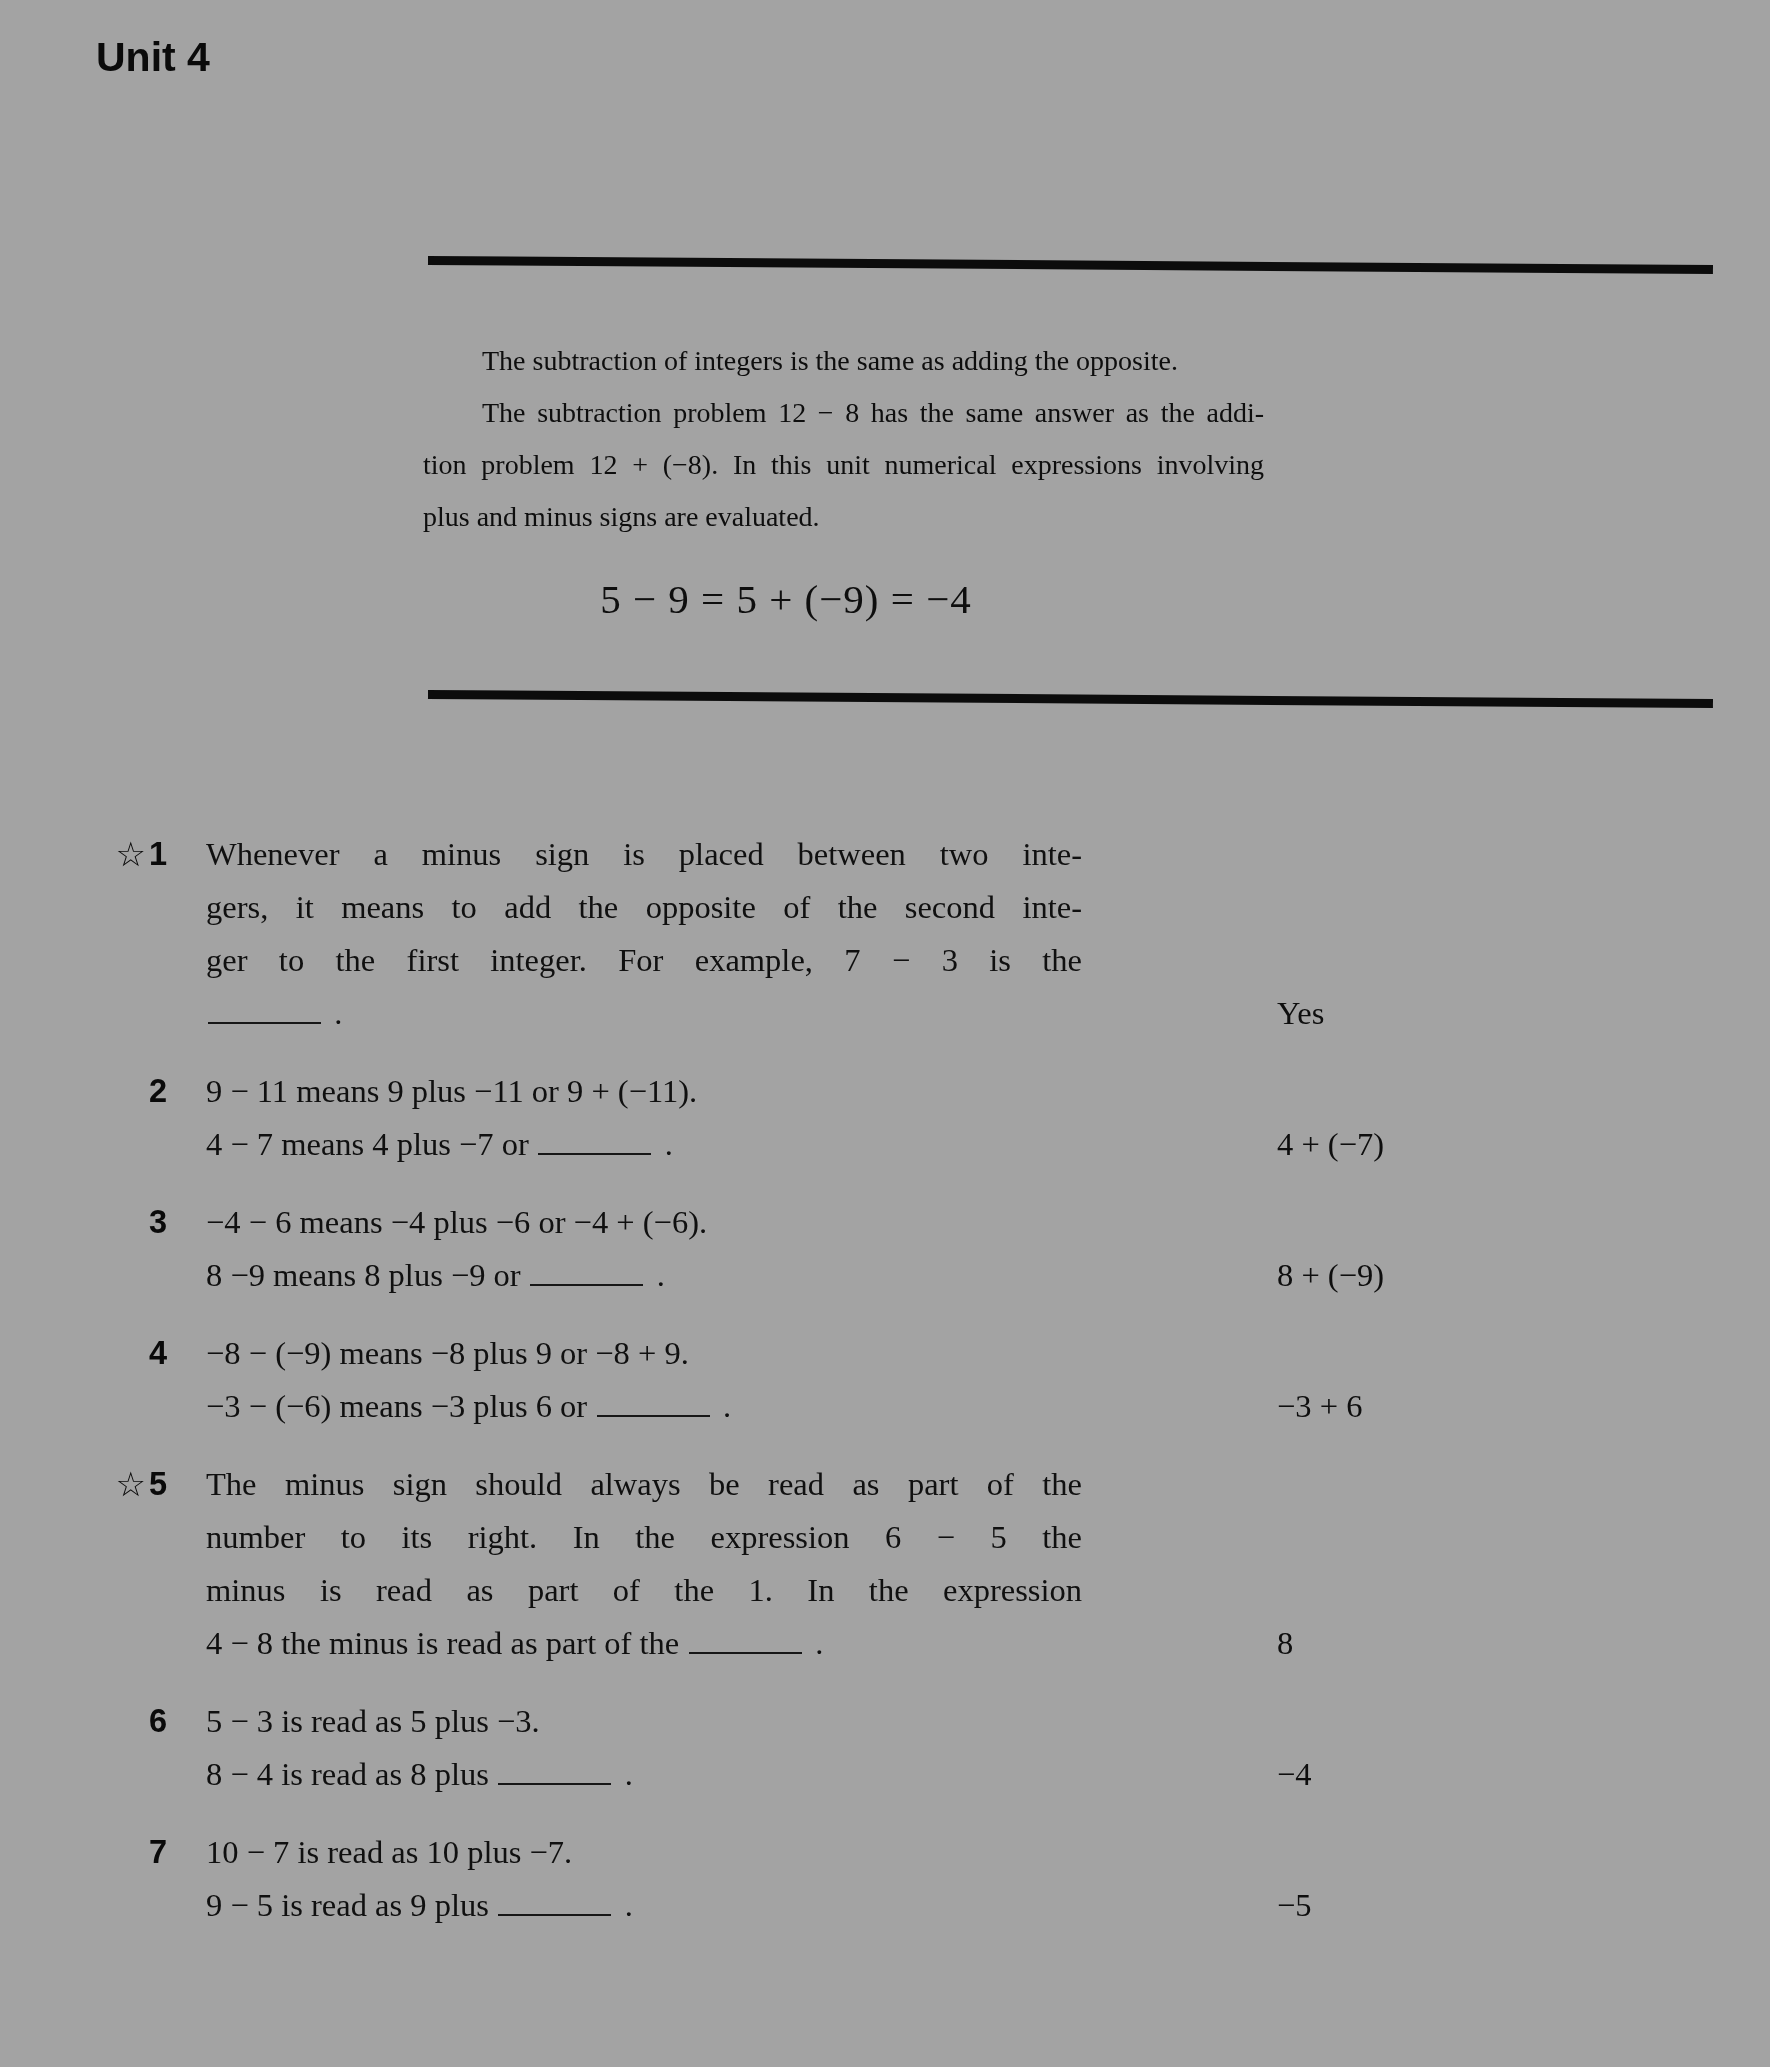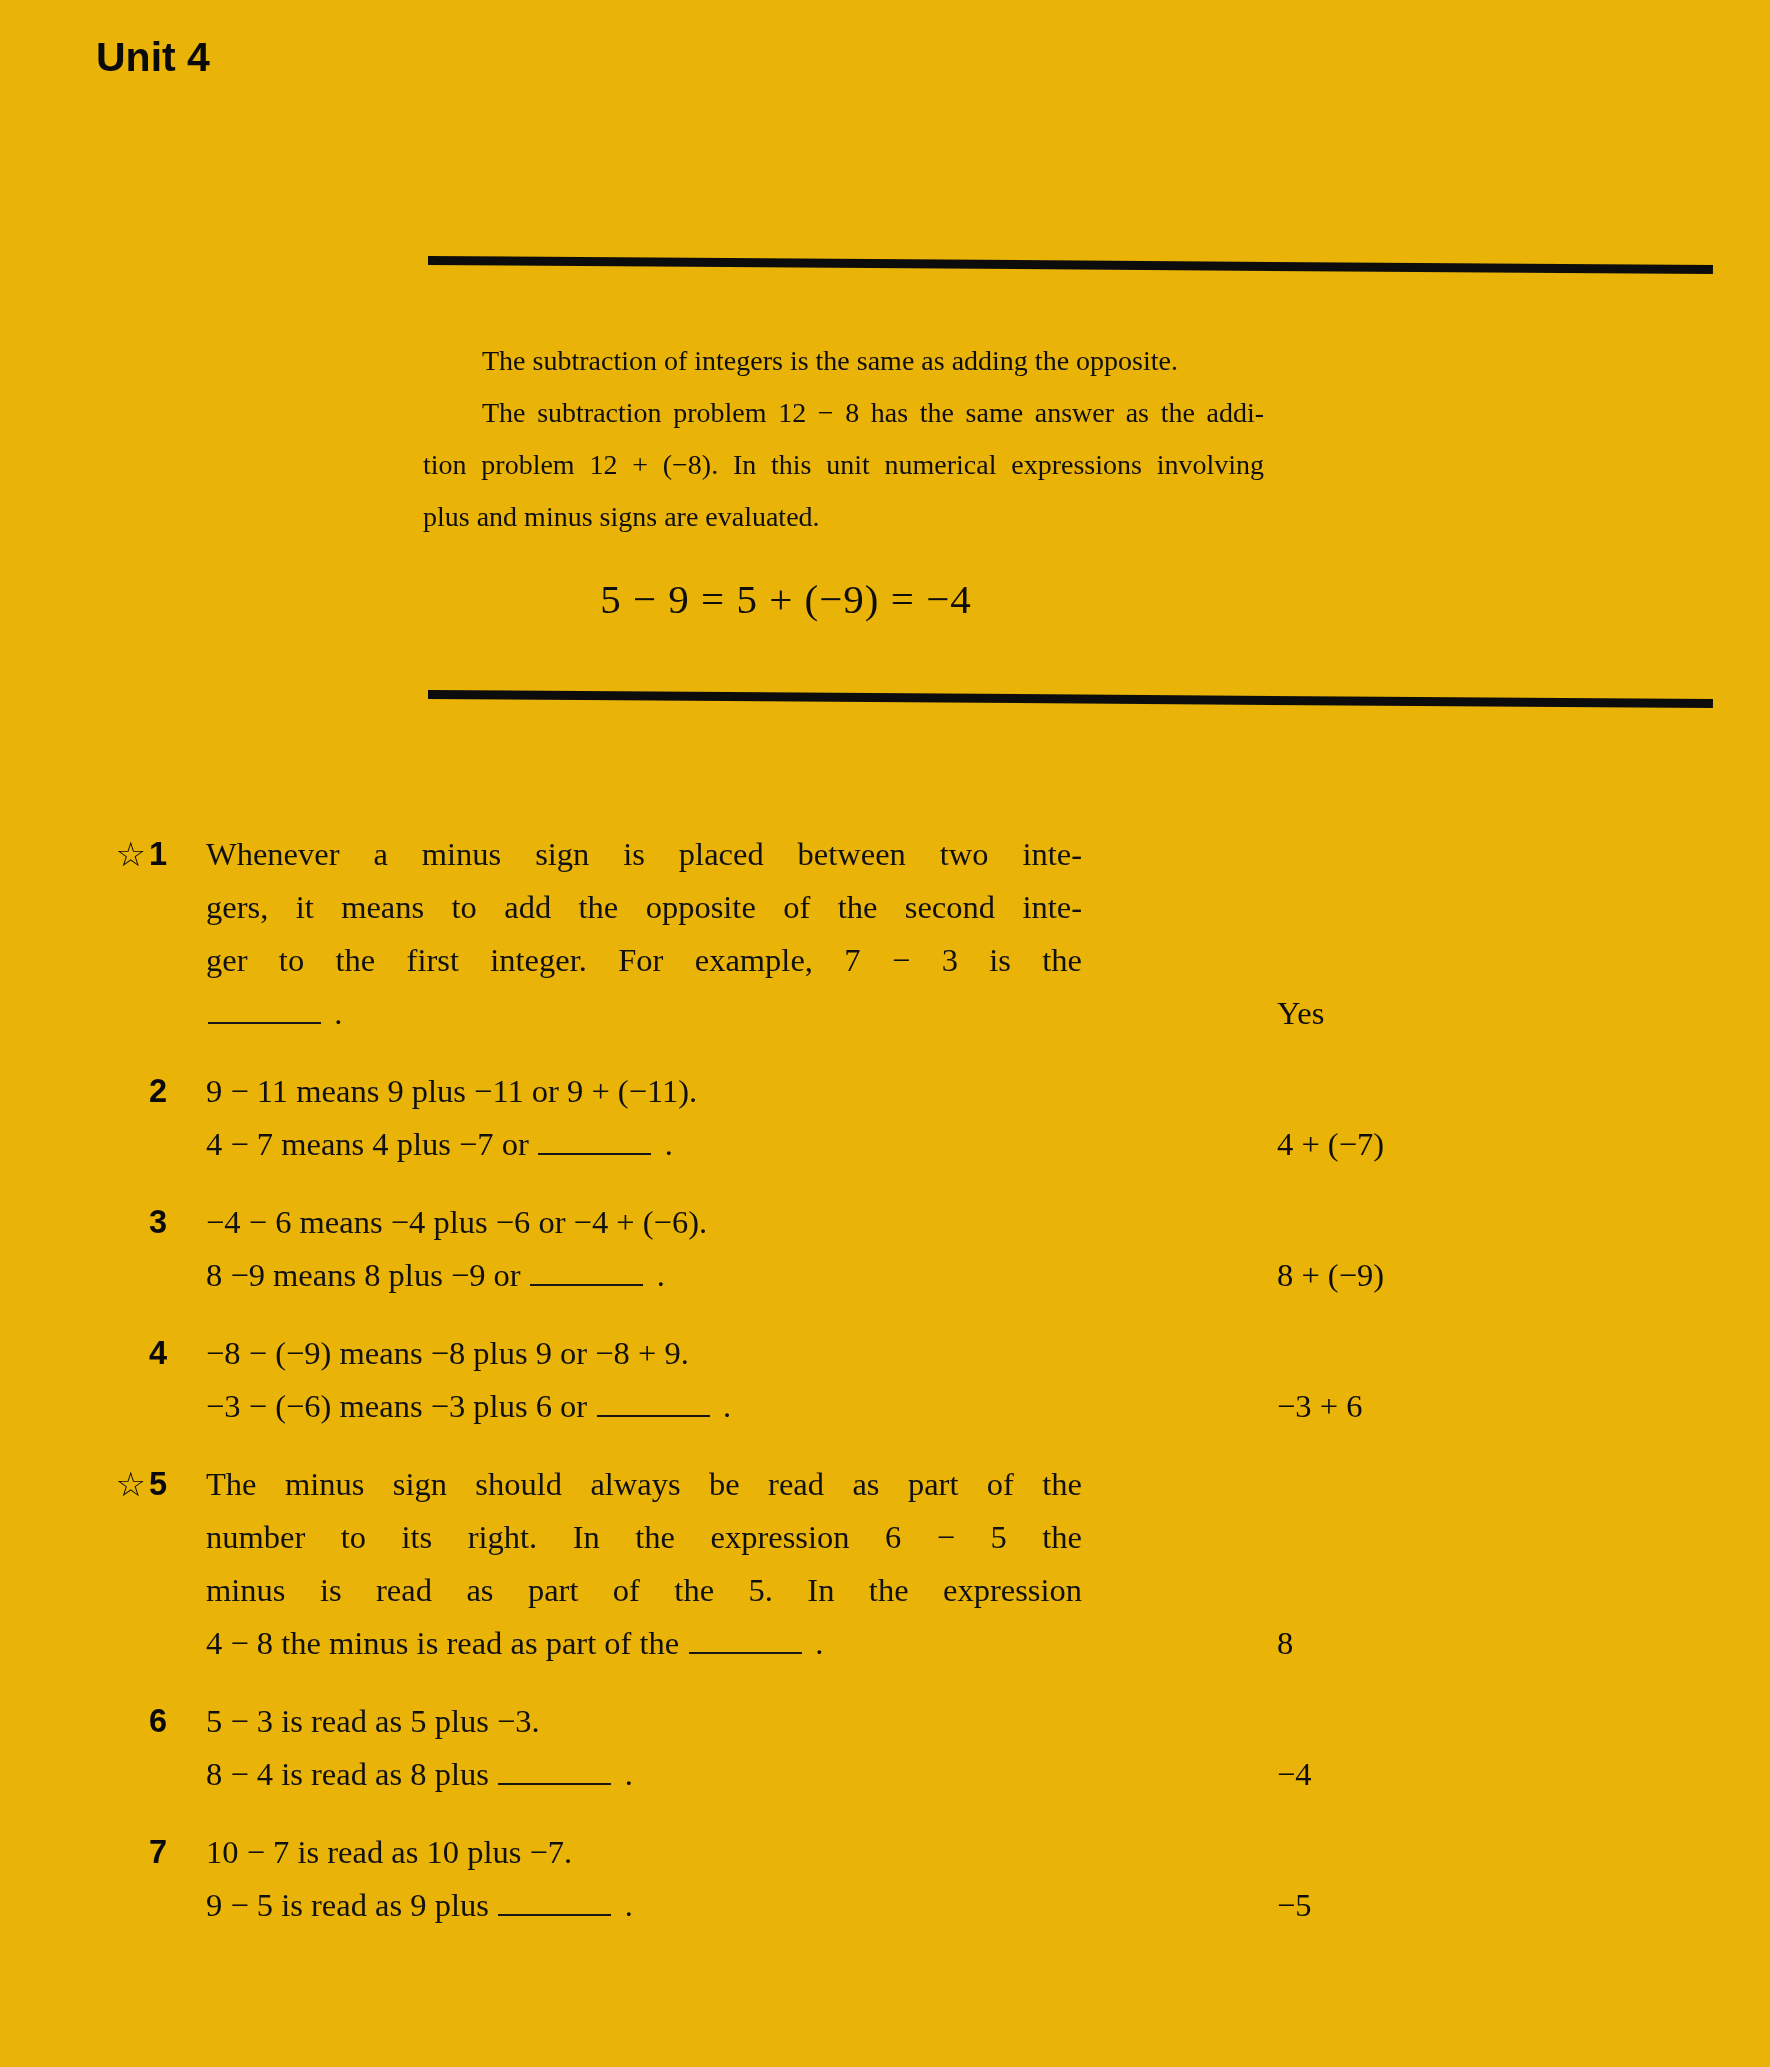--- a/index.html
+++ b/index.html
@@ -4,7 +4,7 @@
 <style>
   html,body{margin:0;padding:0;background:#d9d9d9;}
   .page{
-    position:relative;width:1770px;height:2068px;background:#eab308;
+    position:relative;width:1770px;height:2068px;background:#a3a3a3;
     font-family:"Liberation Serif",serif;color:#101010;overflow:hidden;
   }
   

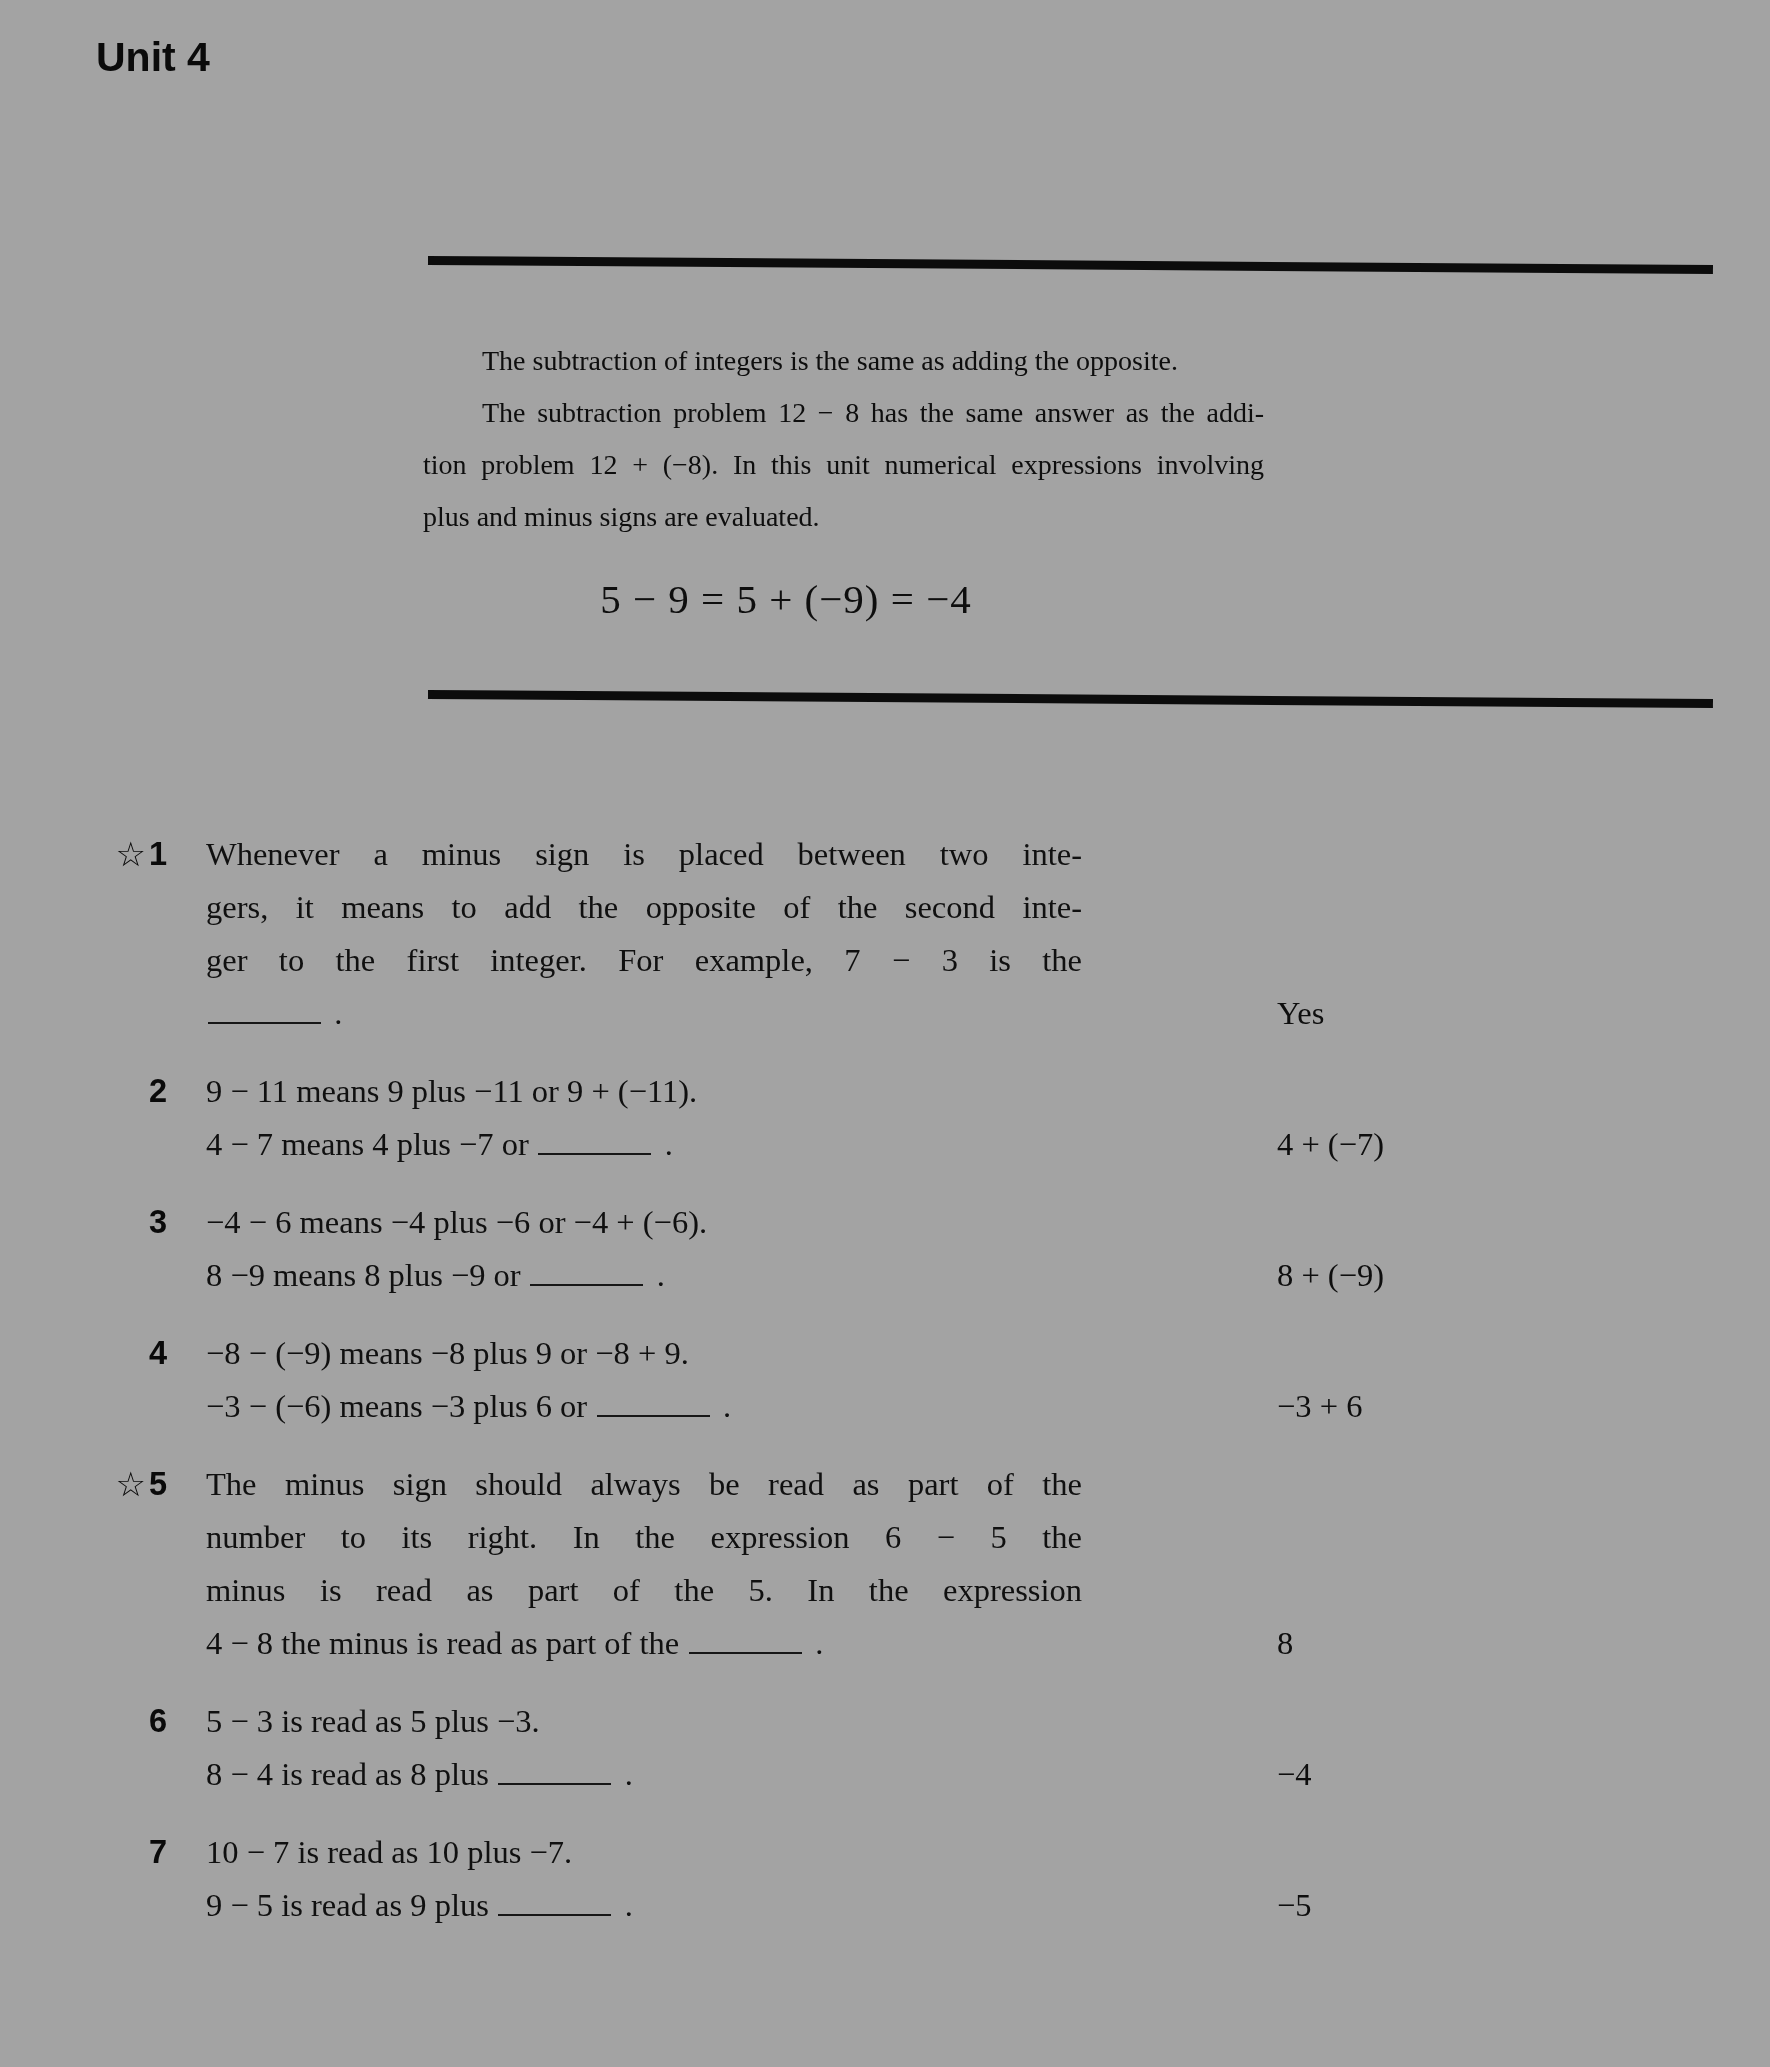--- a/index.html
+++ b/index.html
@@ -130,7 +130,7 @@
       <div class="text-cell">
         <div class="pline jl">The minus sign should always be read as part of the</div>
         <div class="pline jl">number to its right.  In the expression 6 − 5 the</div>
-        <div class="pline jl">minus is read as part of the 5.  In the expression</div>
+        <div class="pline jl">minus is read as part of the 1.  In the expression</div>
         <div class="pline"><span>4 − 8 the minus is read as part of the</span><span class="blank"></span><span class="dot">.</span></div>
       </div>
       <div class="answer">8</div>

